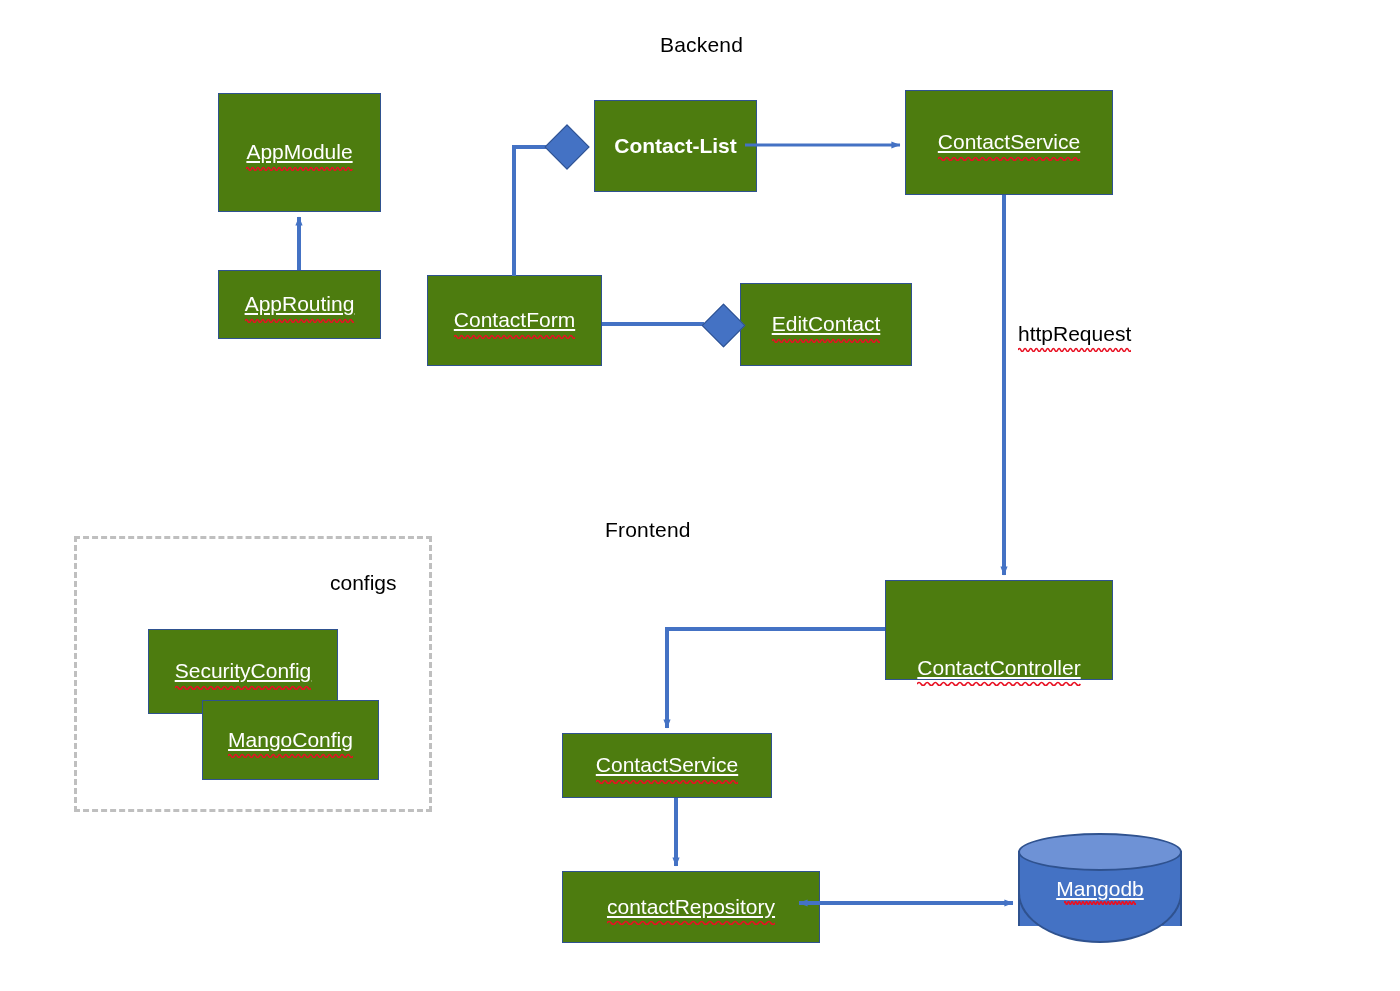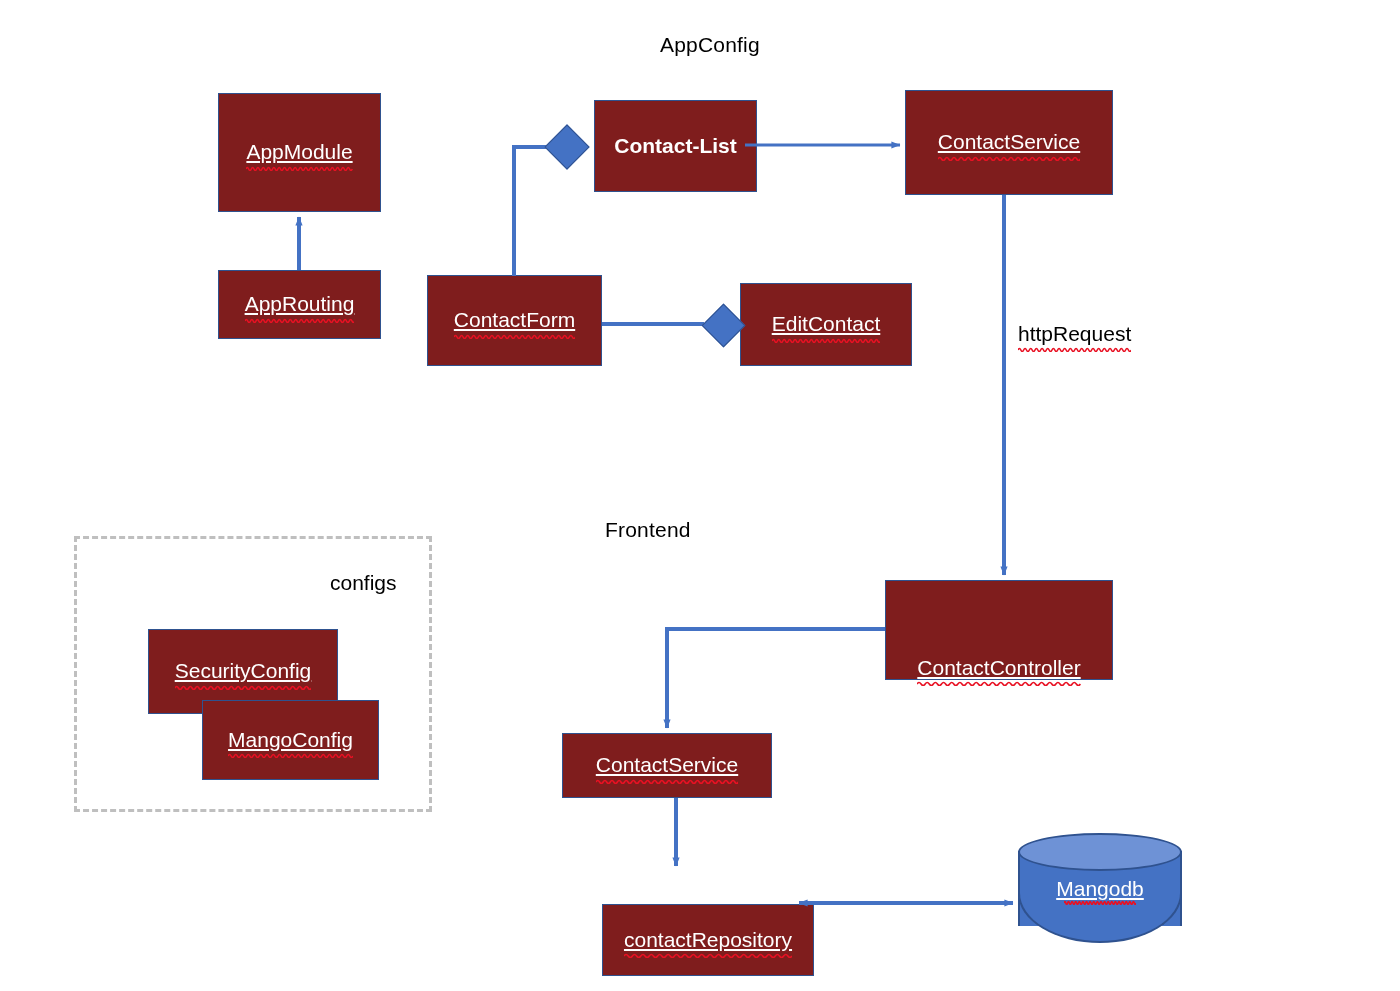--- a/index.html
+++ b/index.html
@@ -153,7 +153,7 @@
 <div id="canvas">
 
   <div class="zone" style="left:24px; top:10px; width:1359px; height:435px;"></div>
-  <div class="zone-title" style="left:660px; top:33px;">AppConfig</div>
+  <div class="zone-title" style="left:660px; top:33px;">Backend</div>
 
   <div class="node" style="left:218px; top:93px; width:163px; height:119px;">
     <span class="node-label">AppModule<span class="wavy">

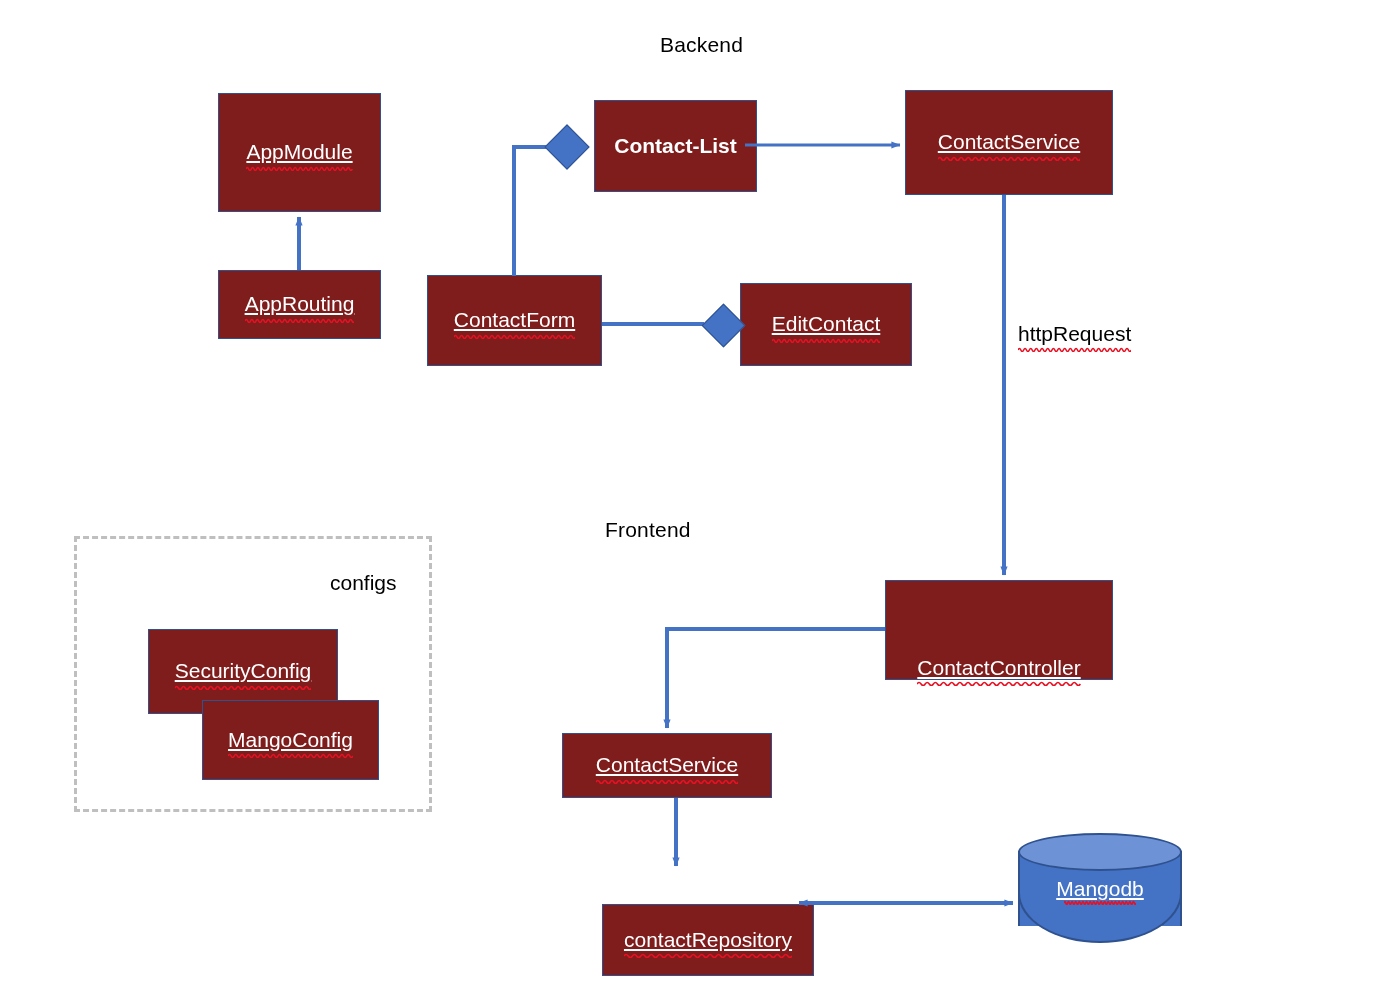--- a/index.html
+++ b/index.html
@@ -52,7 +52,7 @@
   .node {
     position: absolute;
     box-sizing: border-box;
-    background: #7f1d1d;
+    background: #4d7c0f;
     border: 1.5px solid #2F528F;
     display: flex;
     align-items: center;

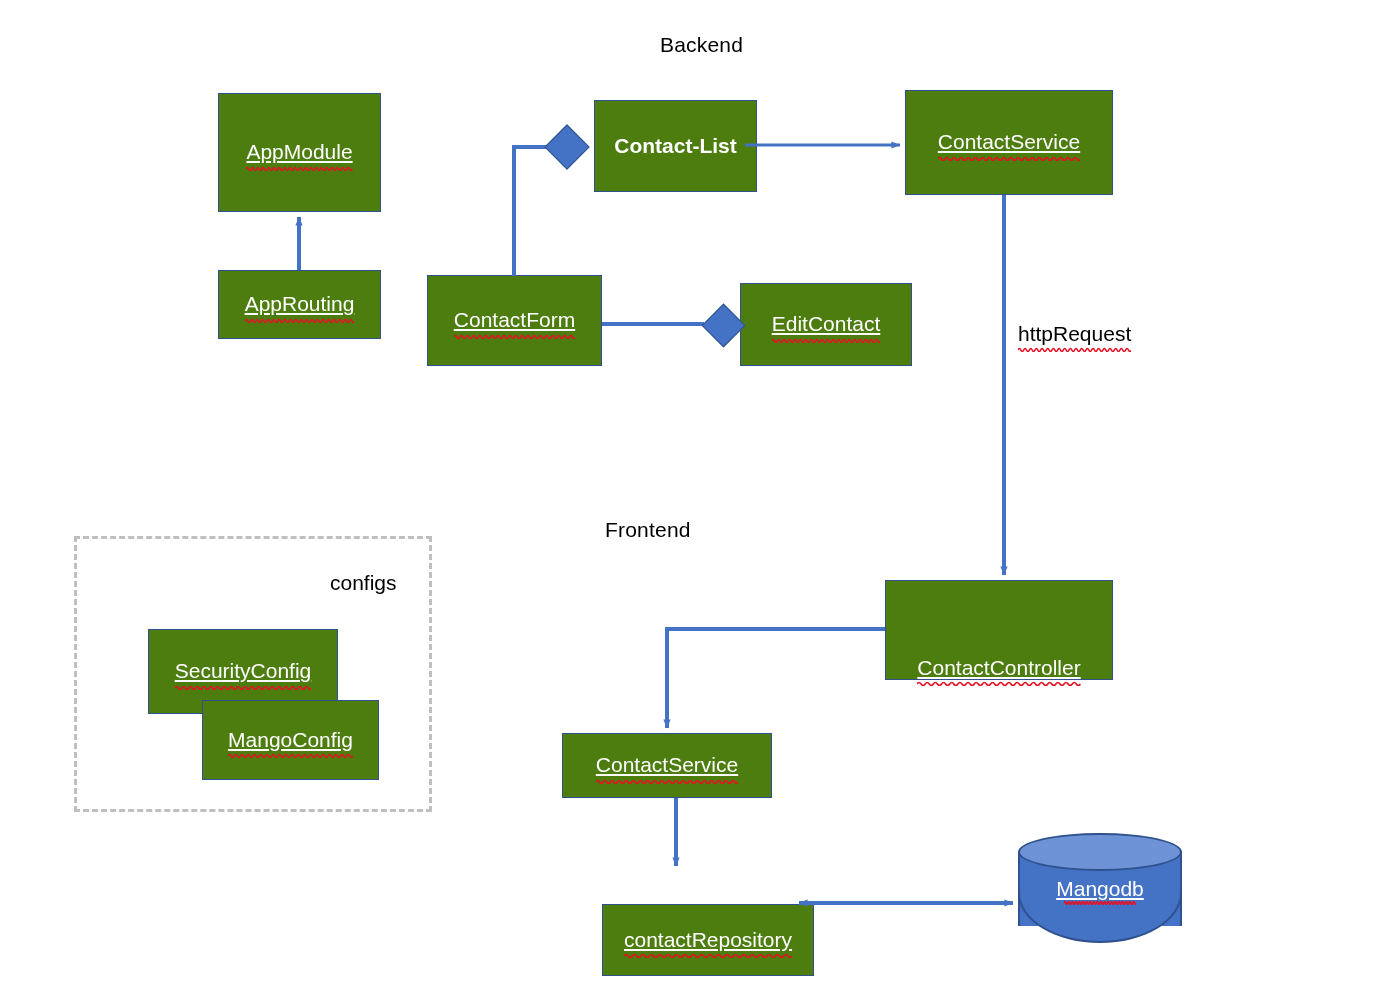--- a/index.html
+++ b/index.html
@@ -244,7 +244,7 @@
       </span></span>
   </div>
 
-  <div class="node" style="left:562px; top:904px; width:212px; height:72px;margin-left:40px;">
+  <div class="node" style="left:562px; top:871px; width:258px; height:72px;">
     <span class="node-label">contactRepository<span class="wavy">
         <svg viewBox="0 0 100 6" preserveAspectRatio="none">
           <path d="M0 4 Q1.25 1 2.5 4 T5 4 T7.5 4 T10 4 T12.5 4 T15 4 T17.5 4 T20 4 T22.5 4 T25 4 T27.5 4 T30 4 T32.5 4 T35 4 T37.5 4 T40 4 T42.5 4 T45 4 T47.5 4 T50 4 T52.5 4 T55 4 T57.5 4 T60 4 T62.5 4 T65 4 T67.5 4 T70 4 T72.5 4 T75 4 T77.5 4 T80 4 T82.5 4 T85 4 T87.5 4 T90 4 T92.5 4 T95 4 T97.5 4 T100 4" fill="none" stroke="#E81123" stroke-width="1.6" vector-effect="non-scaling-stroke"></path>

